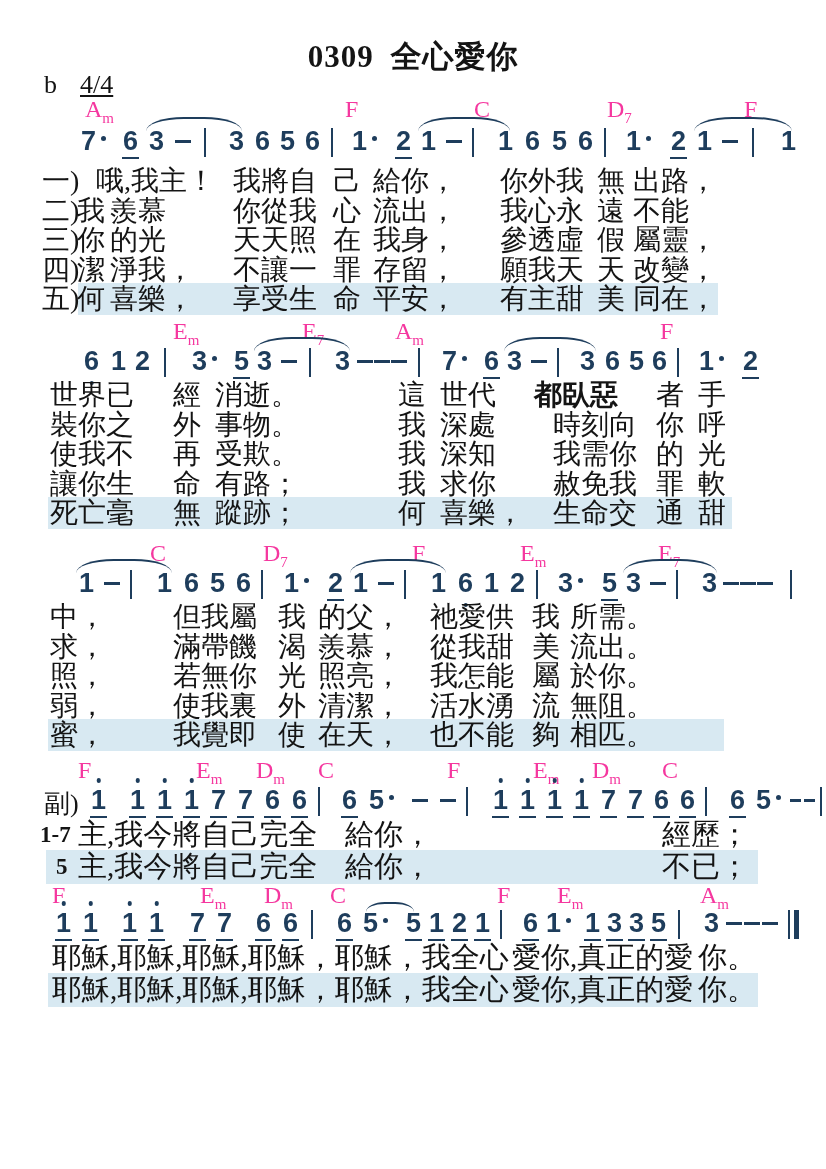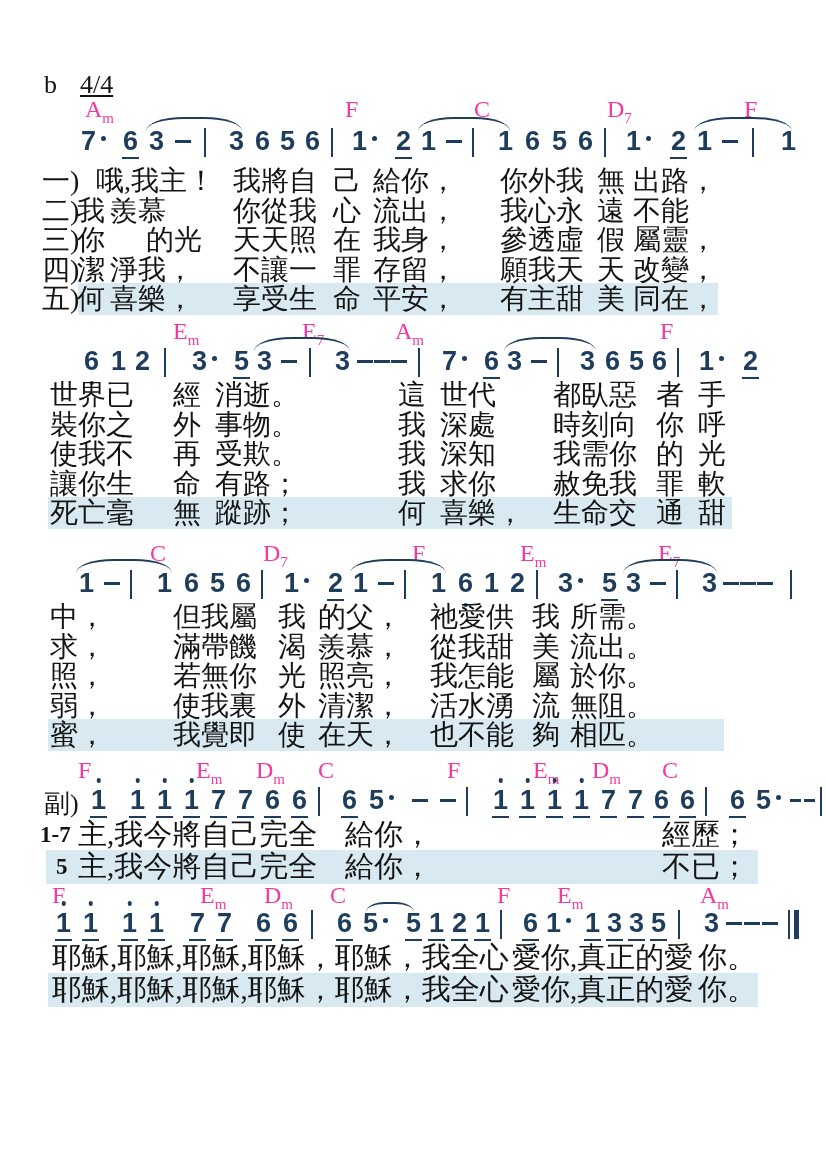--- a/index.html
+++ b/index.html
@@ -60,6 +60,7 @@
 <body>
 
 <div class="page">
+  <div class="title">0309 全心愛你</div>
   <div class="meta">
     <span class="key">b</span>
     <span class="time">4/4</span>

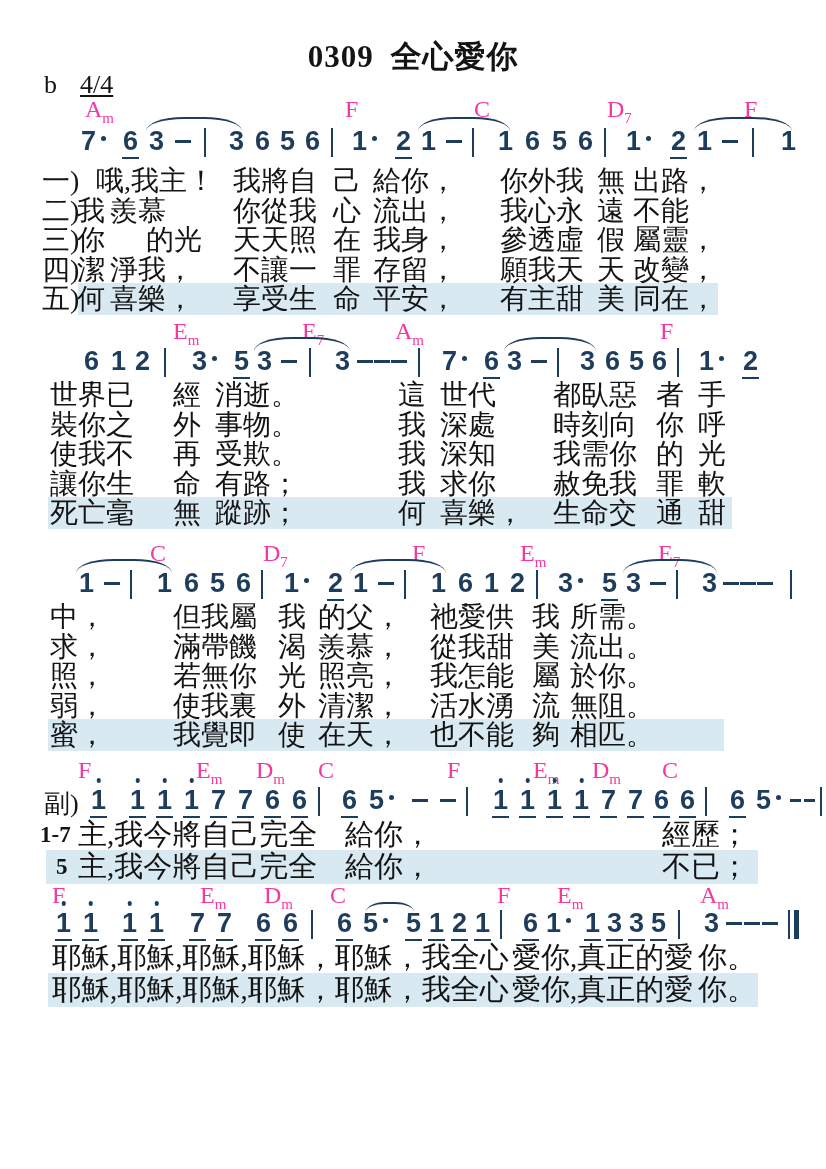--- a/index.html
+++ b/index.html
@@ -129,7 +129,7 @@
         <div class="lyr" style="top: 129px; height: 29.5px;">
           <span class="pfx" style="left: 42px;">三)</span>
           <span class="seg" style="left: 77px;">你</span>
-          <span class="seg" style="left: 110px; margin-left: 36px;">的光</span>
+          <span class="seg" style="left: 110px;">的光</span>
           <span class="seg" style="left: 233px;">天天照</span>
           <span class="seg" style="left: 333px;">在</span>
           <span class="seg" style="left: 373px;">我身，</span>

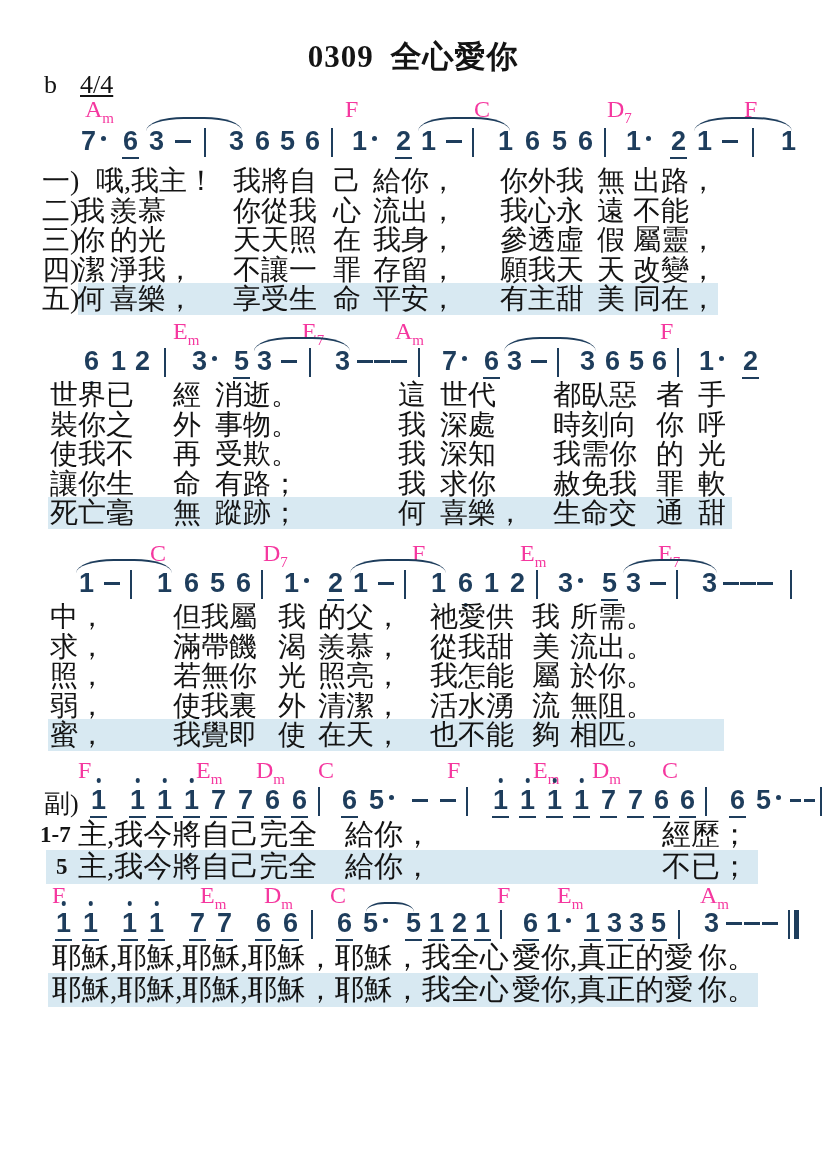--- a/index.html
+++ b/index.html
@@ -204,7 +204,7 @@
           <span class="seg" style="left: 215px;">消逝。</span>
           <span class="seg" style="left: 398px;">這</span>
           <span class="seg" style="left: 440px;">世代</span>
-          <span class="seg" style="left: 553px;">都臥惡</span>
+          <span class="seg" style="left: 534px; font-weight: bold;">都臥惡</span>
           <span class="seg" style="left: 656px;">者</span>
           <span class="seg" style="left: 698px;">手</span>
         </div>

